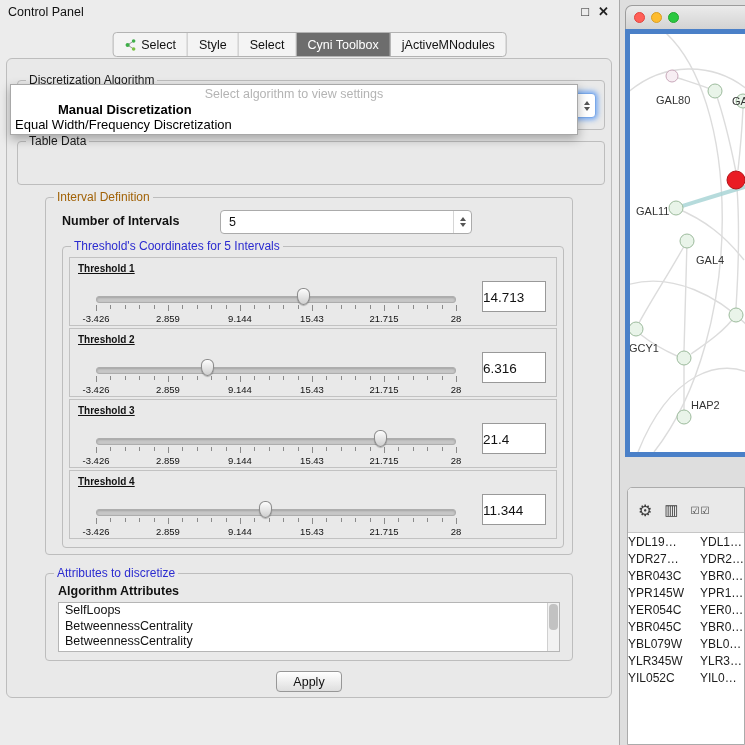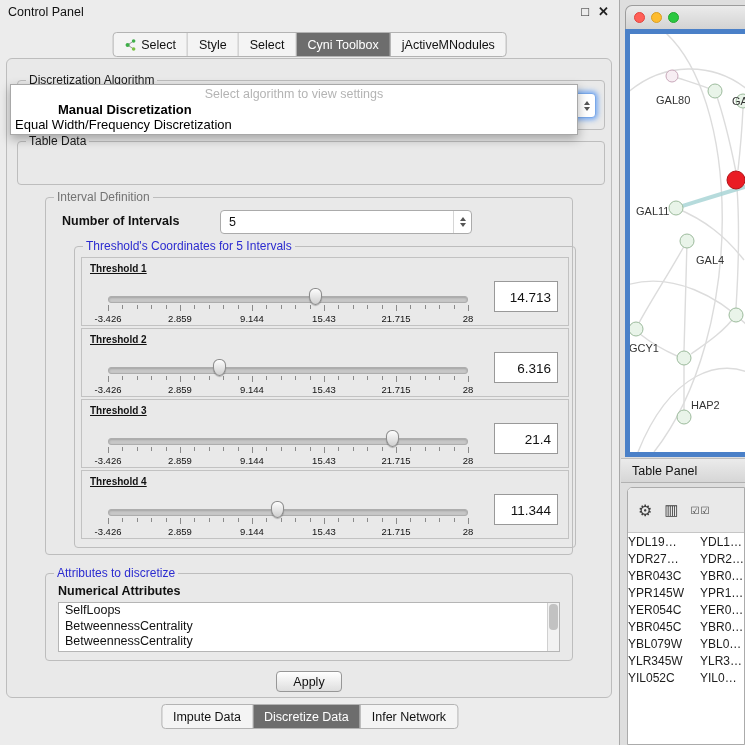--- a/index.html
+++ b/index.html
@@ -29,7 +29,7 @@
   .group{position:absolute;border:1px solid #bdbdbd;border-radius:4px;box-sizing:border-box;}
   .group-label{position:absolute;top:-7px;left:8px;background:#e9e9e9;padding:0 3px;
                font-size:12px;line-height:12px;color:#1a1a1a;white-space:nowrap;}
-  .group-label.green{color:#737373;}
+  .group-label.green{color:#a16207;}
   .group-label.blue{color:#2b2bd0;}
 
   

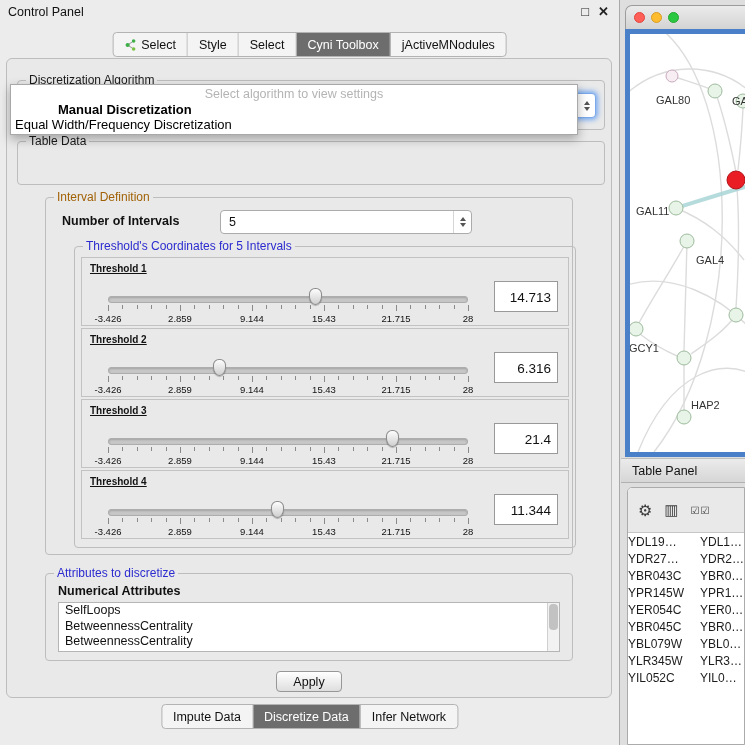--- a/index.html
+++ b/index.html
@@ -62,7 +62,7 @@
   .interval-group{left:38px;top:138px;width:528px;height:358px;}
   .noi-label{position:absolute;left:16px;top:16px;font-weight:bold;font-size:12.5px;}
   .noi-combo{position:absolute;left:174px;top:12px;width:252px;height:24px;}
-  .thr-group{position:absolute;left:28px;top:48px;width:502px;height:302px;
+  .thr-group{position:absolute;left:16px;top:48px;width:502px;height:302px;
              border:1px solid #bdbdbd;border-radius:4px;box-sizing:border-box;}
   .thr-panels{position:absolute;left:6px;top:10px;right:6px;display:flex;flex-direction:column;gap:2px;}
   .threshold-panel{position:relative;height:69px;border:1px solid #c2c2c2;background:#e9e9e9;box-sizing:border-box;}

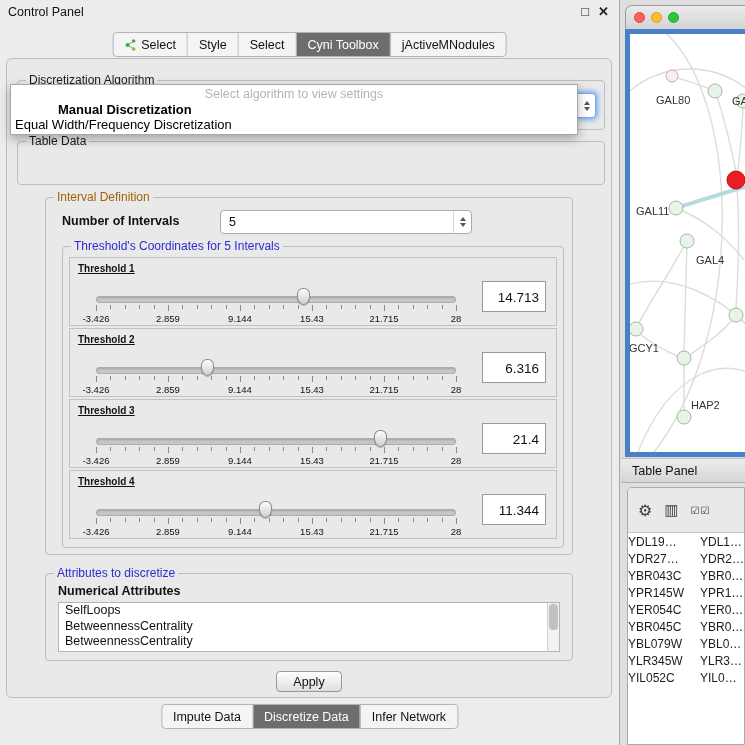--- a/index.html
+++ b/index.html
@@ -68,7 +68,7 @@
   .threshold-panel{position:relative;height:69px;border:1px solid #c2c2c2;background:#e9e9e9;box-sizing:border-box;}
   .t-label{position:absolute;left:8px;top:5px;font-weight:bold;font-size:10px;text-decoration:underline;}
   .t-value{position:absolute;right:10px;top:23px;width:64px;height:31px;background:#fff;
-           border:1px solid #999;font-size:13.5px;text-align:right;line-height:31px;
+           border:1px solid #999;font-size:13.5px;line-height:31px;
            padding-right:6px;box-sizing:border-box;}
   .slider{position:absolute;left:26px;top:0;width:360px;height:69px;}
   .slider-track{position:absolute;left:0;right:0;top:38px;height:5px;background:#c7c7c7;

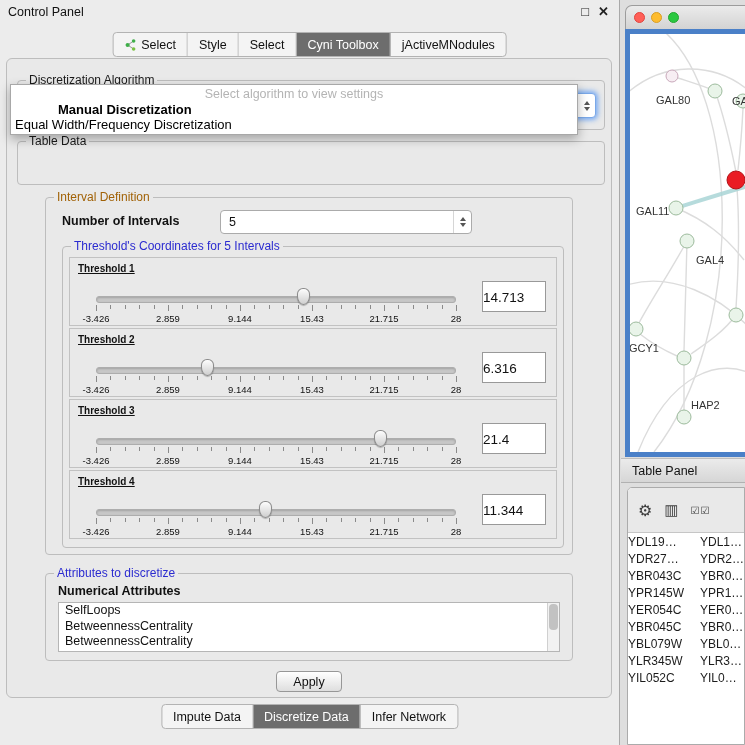--- a/index.html
+++ b/index.html
@@ -467,9 +467,6 @@
     </div>
   </section>
 
-  <div class="table-panel-bar">
-    <span>Table Panel</span>
-  </div>
 
   <section class="table-window">
     <div class="tw-toolbar">

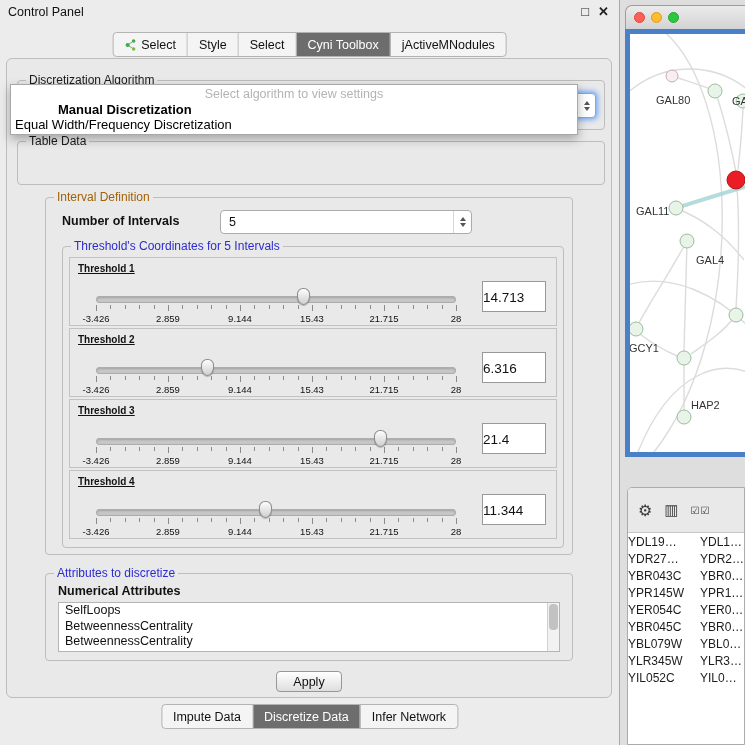--- a/index.html
+++ b/index.html
@@ -389,7 +389,7 @@
 
       <div class="group attr-group">
         <span class="group-label blue">Attributes to discretize</span>
-        <span class="na-label">Numerical Attributes</span>
+        <span class="na-label">Algorithm Attributes</span>
         <div class="attr-list" id="attr-list">
           <div class="attr-item">SelfLoops</div>
             <div class="attr-item">BetweennessCentrality</div>

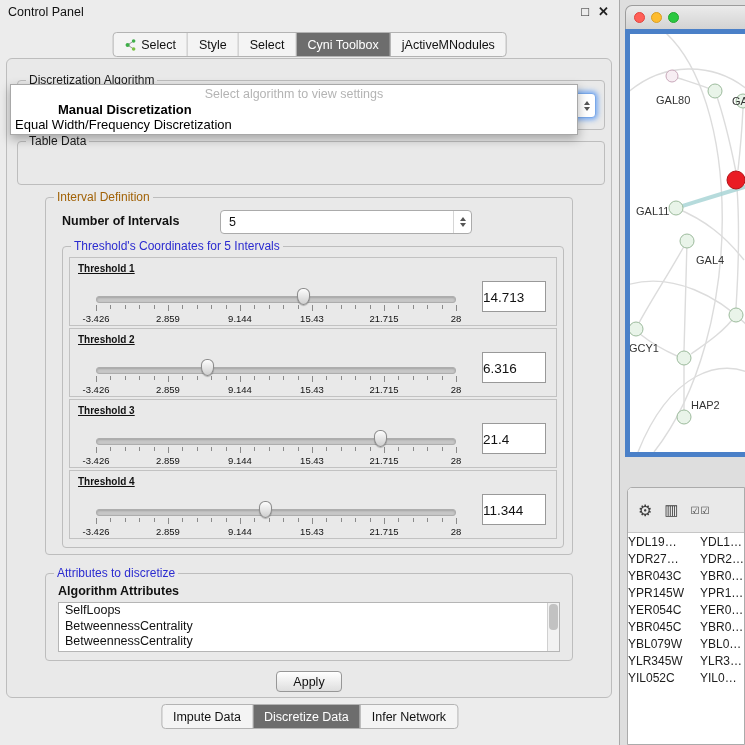--- a/index.html
+++ b/index.html
@@ -403,17 +403,6 @@
       <button class="apply-btn">Apply</button>
     </div>
 
-    <div class="tabbar bottom" id="bottom-tabs">
-        <span class="tab">
-          <span>Impute Data</span>
-        </span>
-        <span class="tab selected">
-          <span>Discretize Data</span>
-        </span>
-        <span class="tab">
-          <span>Infer Network</span>
-        </span>
-      </div>
 
     <div class="dropdown">
       <div class="dd-placeholder">Select algorithm to view settings</div>

